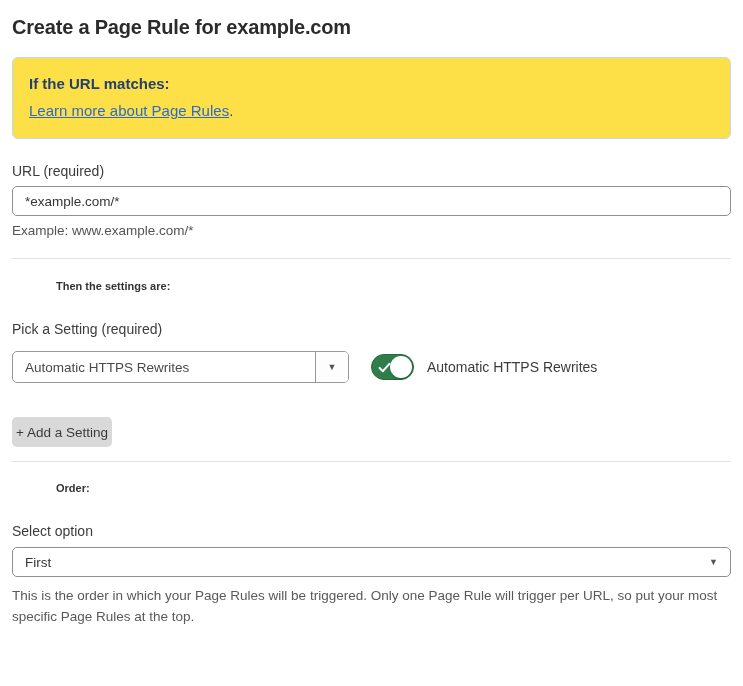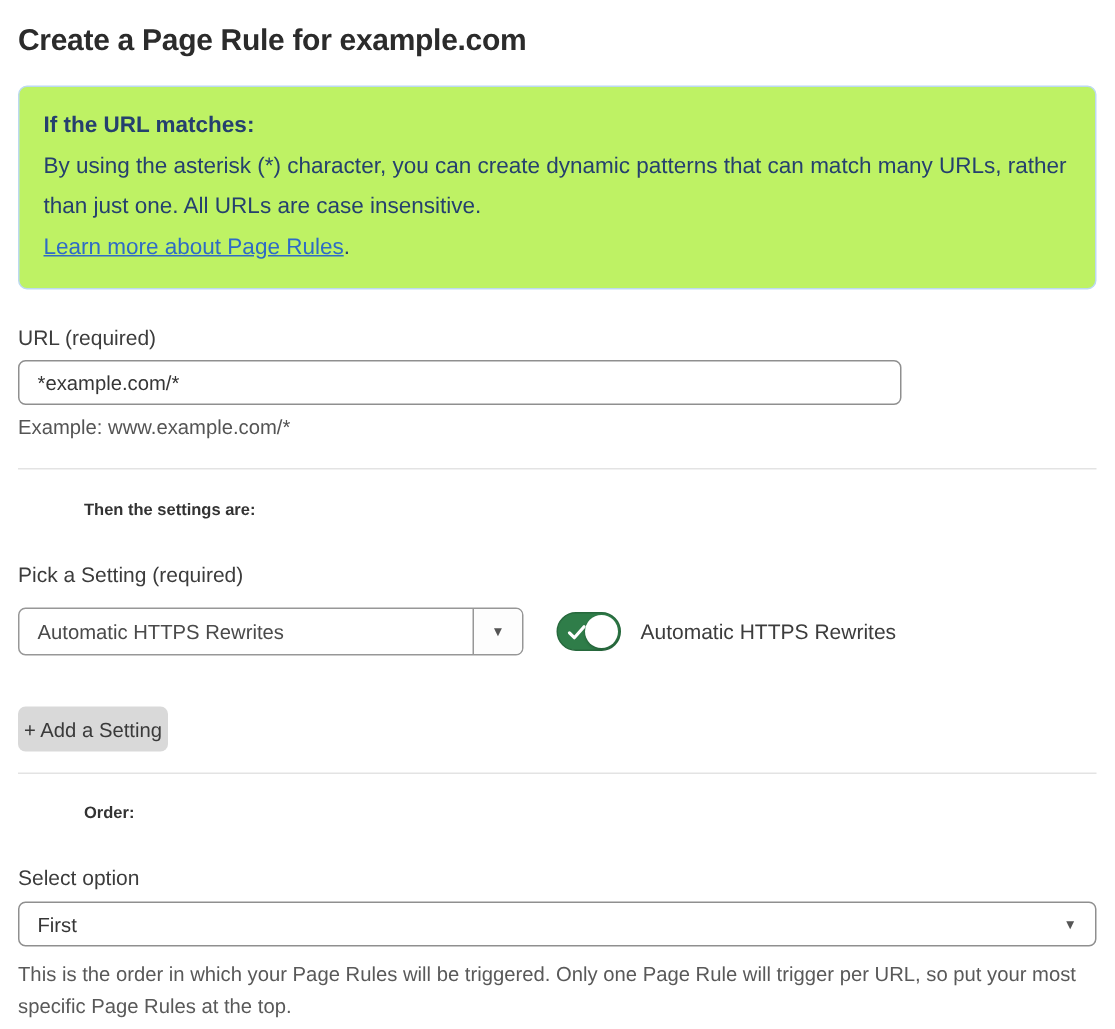--- a/index.html
+++ b/index.html
@@ -19,7 +19,7 @@
   
   .info-box {
     margin-top: 17px;
-    background: #bef264;
+    background: #fde047;
     border: 1px solid #bcd9f1;
     border-radius: 6px;
     padding: 12px 16px 14px 16px;

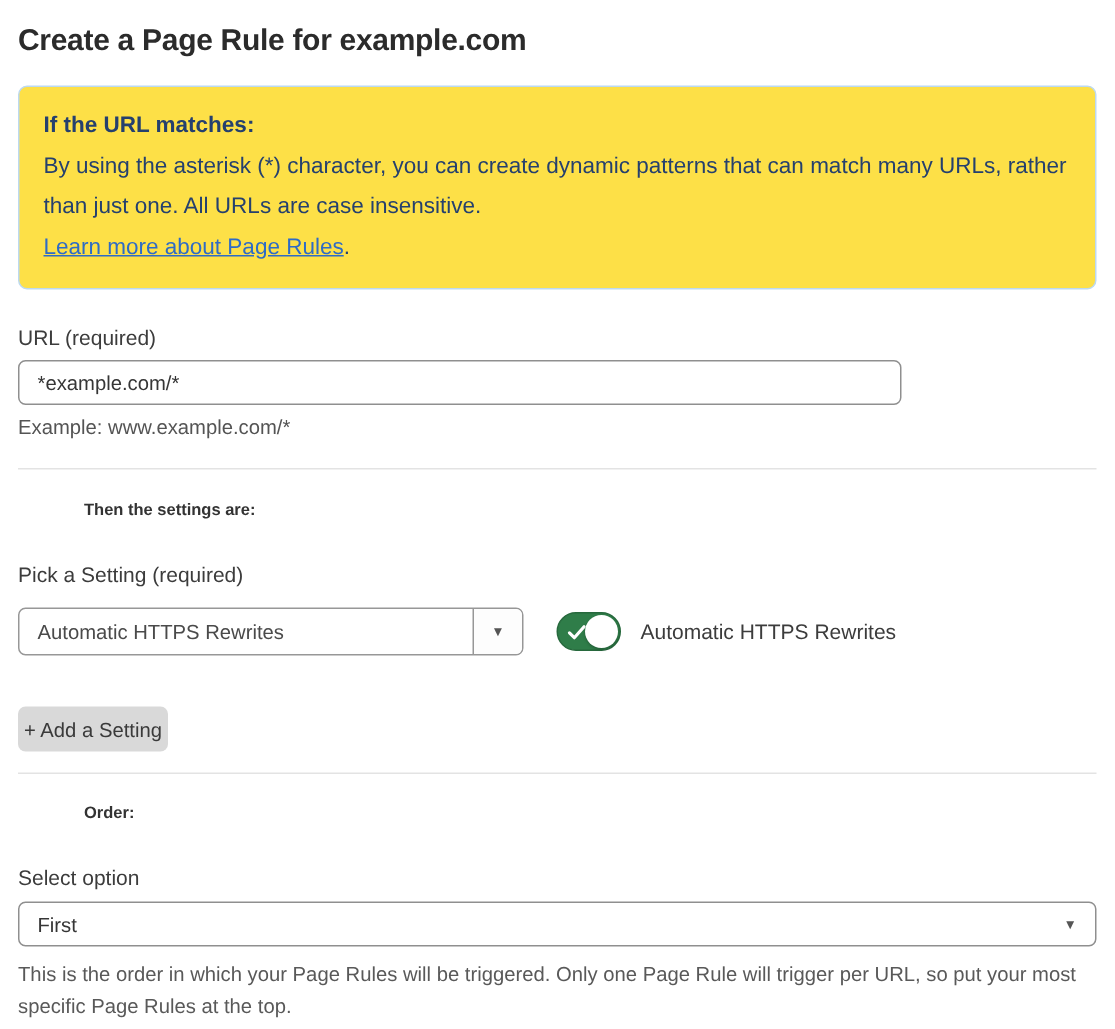--- a/index.html
+++ b/index.html
@@ -148,7 +148,6 @@
 
   <div class="info-box">
     <div class="info-heading">If the URL matches:</div>
-    <div class="info-body">By using the asterisk (*) character, you can create dynamic patterns that can match many URLs, rather than just one. All URLs are case insensitive.</div>
     <div><span class="info-link">Learn more about Page Rules</span><span class="info-link-suffix">.</span></div>
   </div>
 

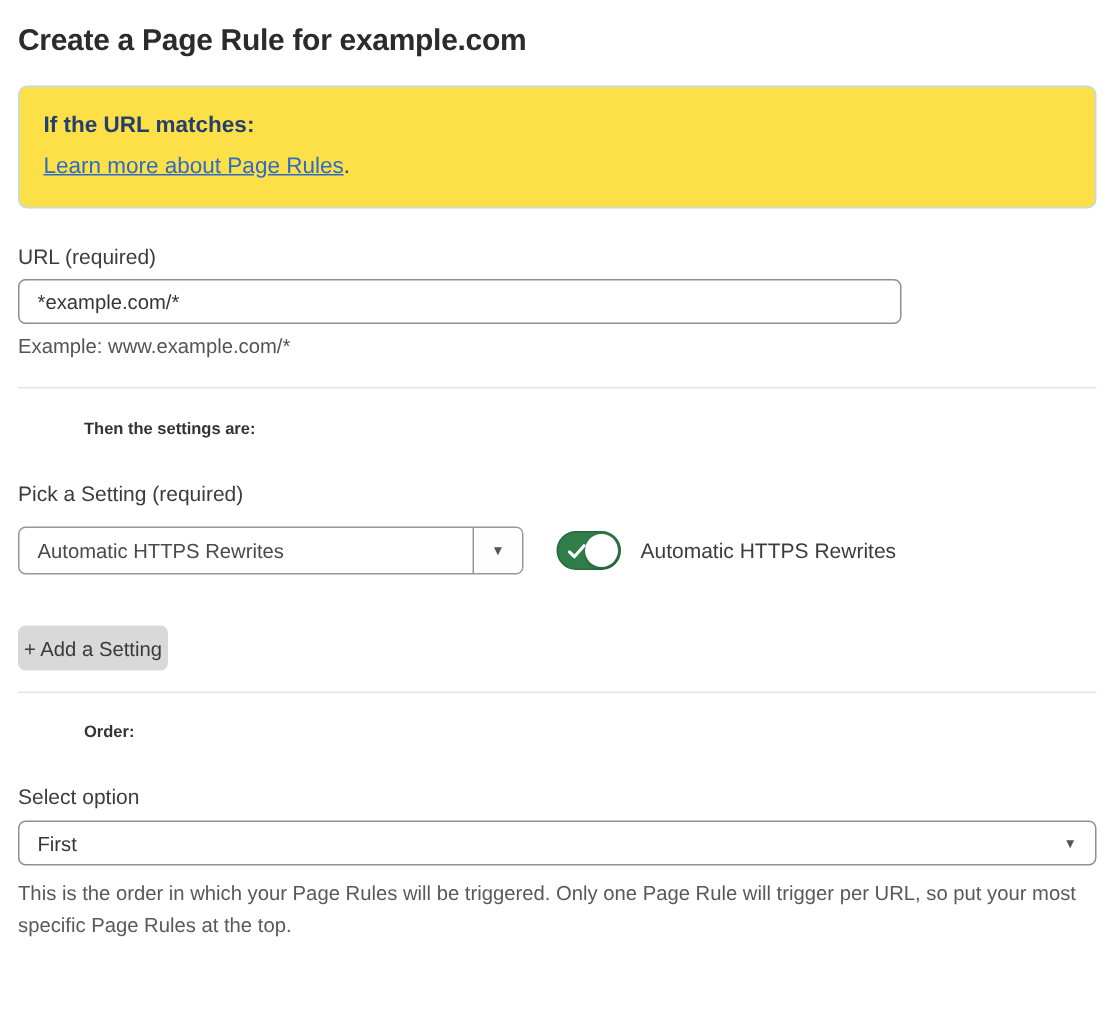--- a/index.html
+++ b/index.html
@@ -36,7 +36,7 @@
   .url-label { margin-top: 24px; }
   .text-input {
     margin-top: 7px;
-    width: 589px; height: 30px;
+    width: 719px; height: 30px;
     border: 1px solid #8f8f8f;
     border-radius: 5px;
     padding: 0 12px;

